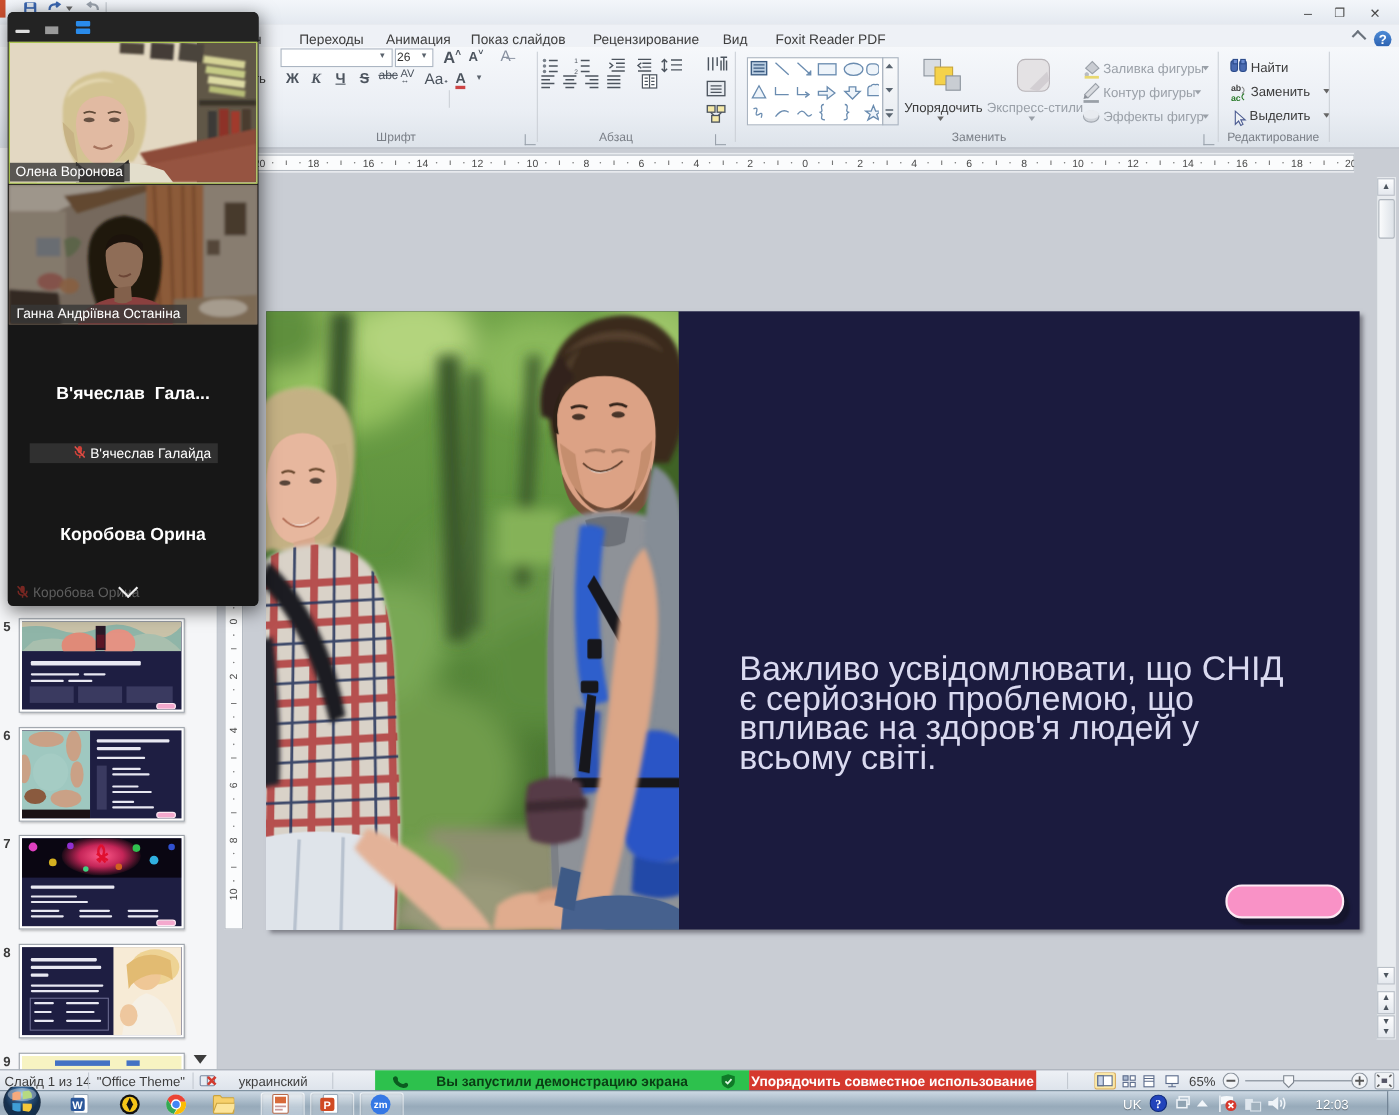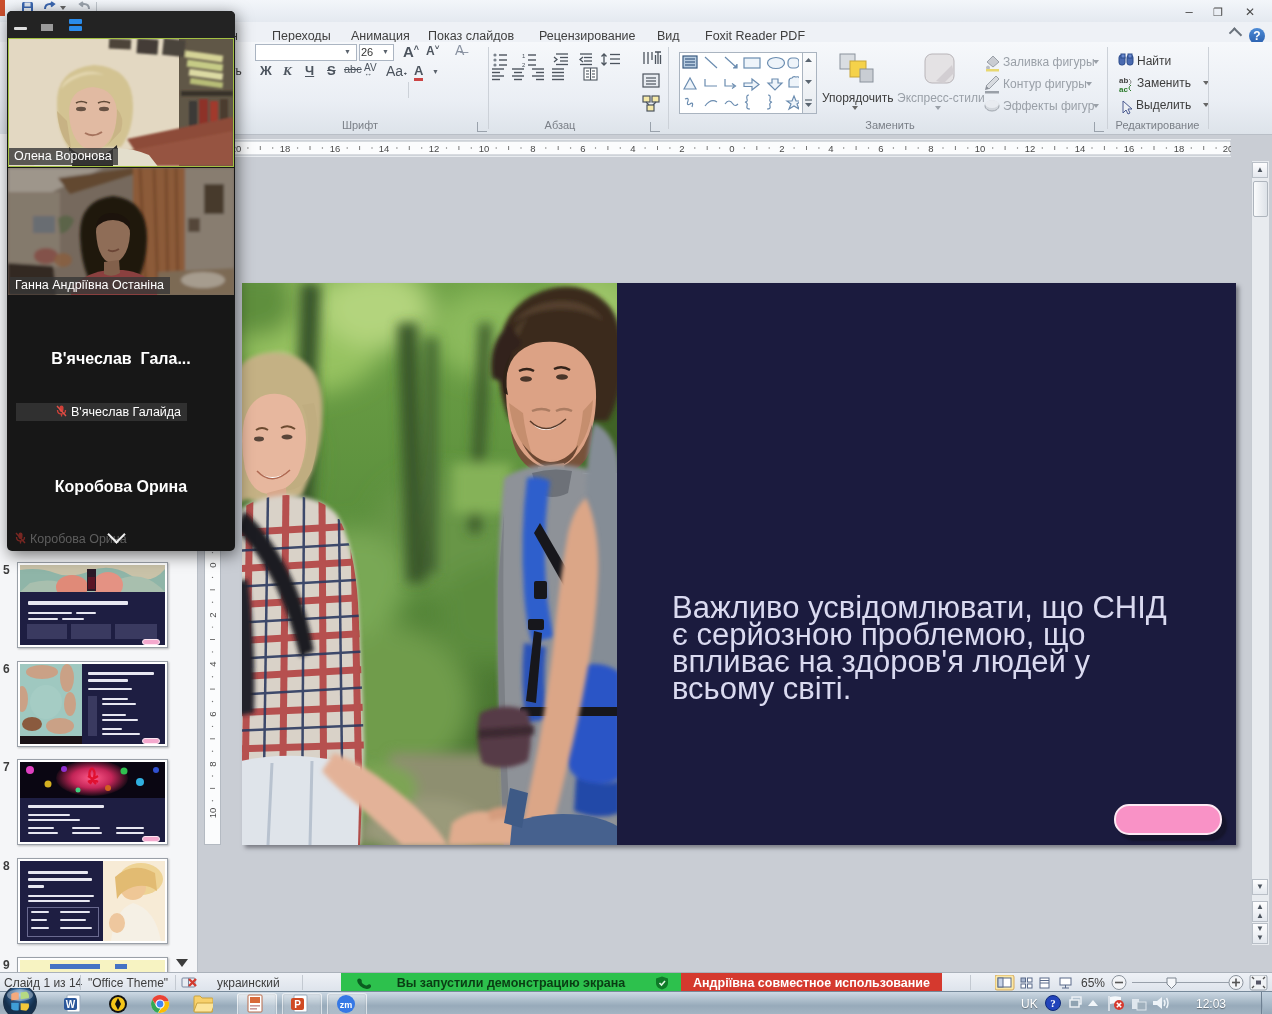--- a/index.html
+++ b/index.html
@@ -993,7 +993,7 @@
 </svg></div>
   <div class="vidlabel" style="left:3px;top:266px;">Ганна Андріївна Останіна</div>
   <div class="cname" style="top:339px;">В'ячеслав&nbsp; Гала...</div>
-  <div class="vidlabel" style="left:9px;top:392px;padding-left:40px;"><svg style="position:relative;top:1px;margin-right:4px;" width="11" height="12" viewBox="0 0 11 12">
+  <div class="vidlabel" style="left:20px;top:392px;padding-left:40px;"><svg style="position:relative;top:1px;margin-right:4px;" width="11" height="12" viewBox="0 0 11 12">
           <rect x="3.5" y="0.5" width="4" height="6.5" rx="2" fill="#d04038"></rect>
           <path d="M1.5 5 Q1.5 9 5.5 9 Q9.5 9 9.5 5" stroke="#d04038" stroke-width="1.3" fill="none"></path>
           <line x1="5.5" y1="9" x2="5.5" y2="11.5" stroke="#d04038" stroke-width="1.3"></line>

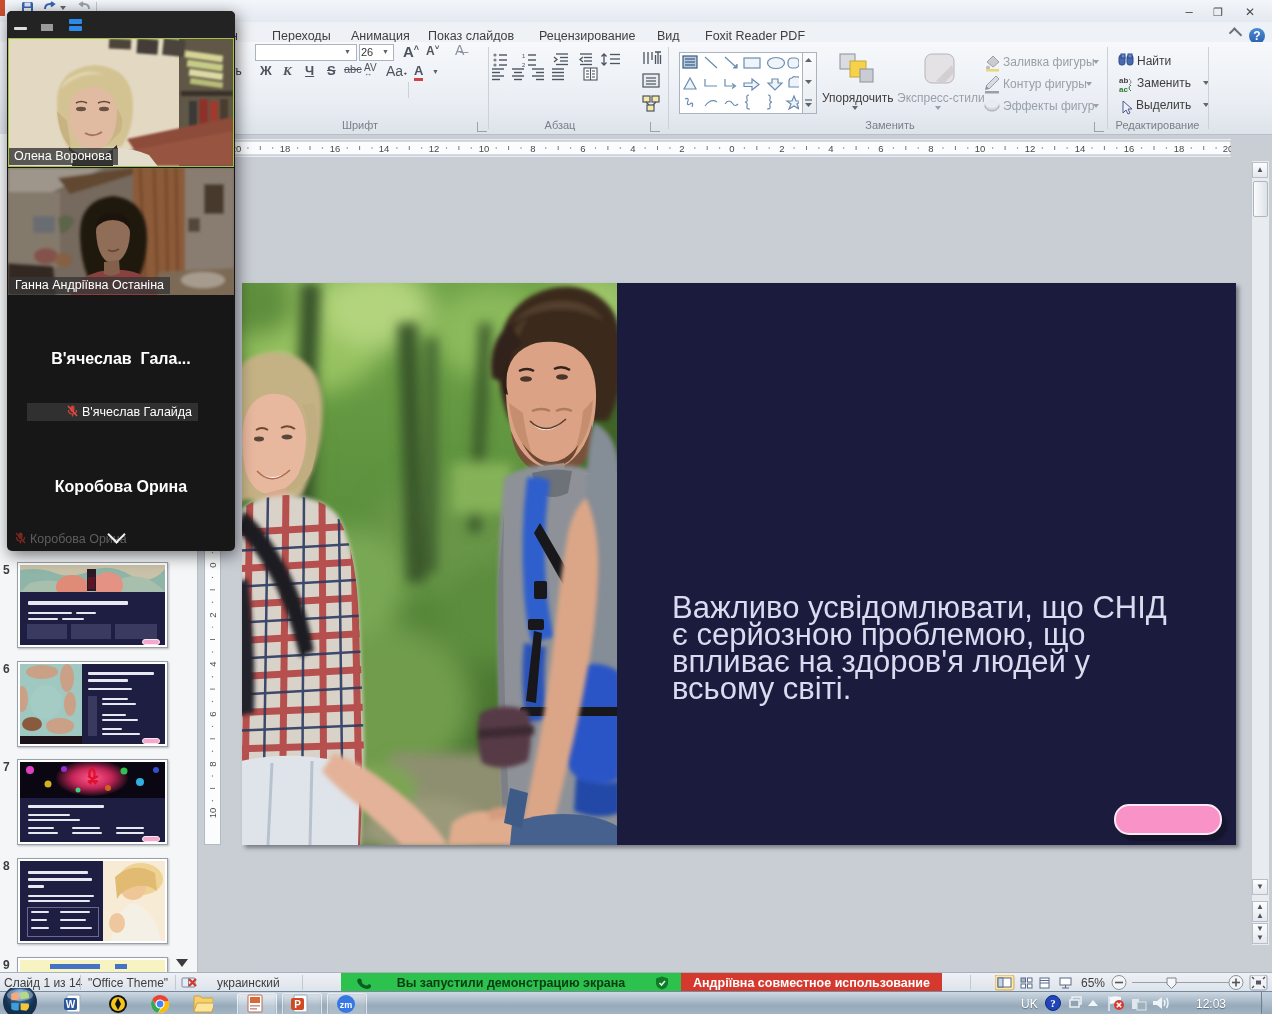--- a/index.html
+++ b/index.html
@@ -766,7 +766,7 @@
         <path d="M4.5 7 L6.5 9 L10 5" stroke="#dff5e2" stroke-width="1.6" fill="none"></path>
       </svg>
   <div class="abs" style="left:718px;top:5px;width:9px;height:9px;background:#fff;"></div>
-  <div id="redbar">Андріївна совместное использование</div>
+  <div id="redbar">Упорядочить совместное использование</div>
   <div class="abs" style="left:1081px;top:3px;">65%</div>
   <svg class="abs" style="left:181px;top:2px;" width="20" height="15">
     <rect x="1" y="3" width="13" height="9" rx="1" fill="#e8ecf2" stroke="#7a88a0"></rect>

